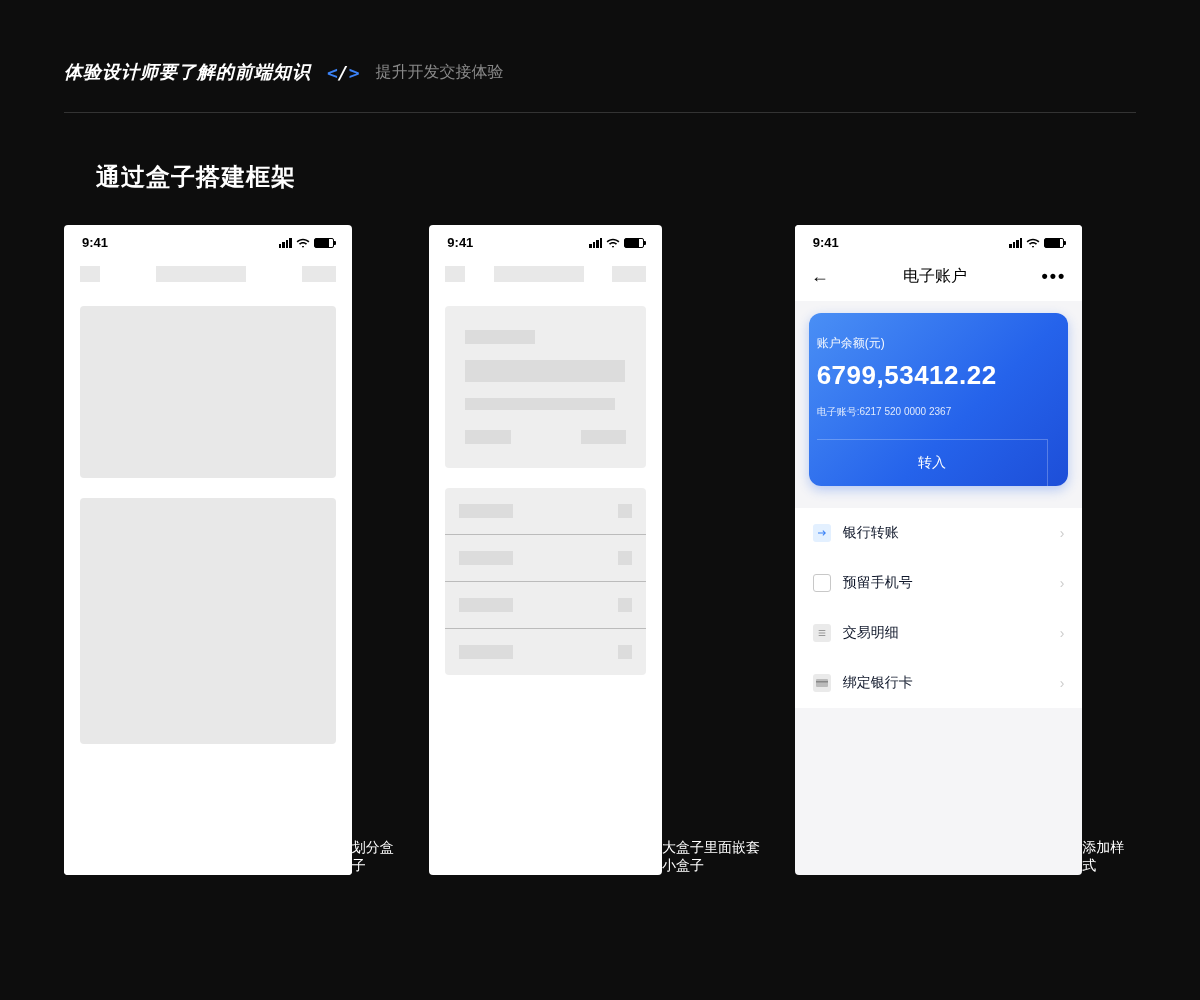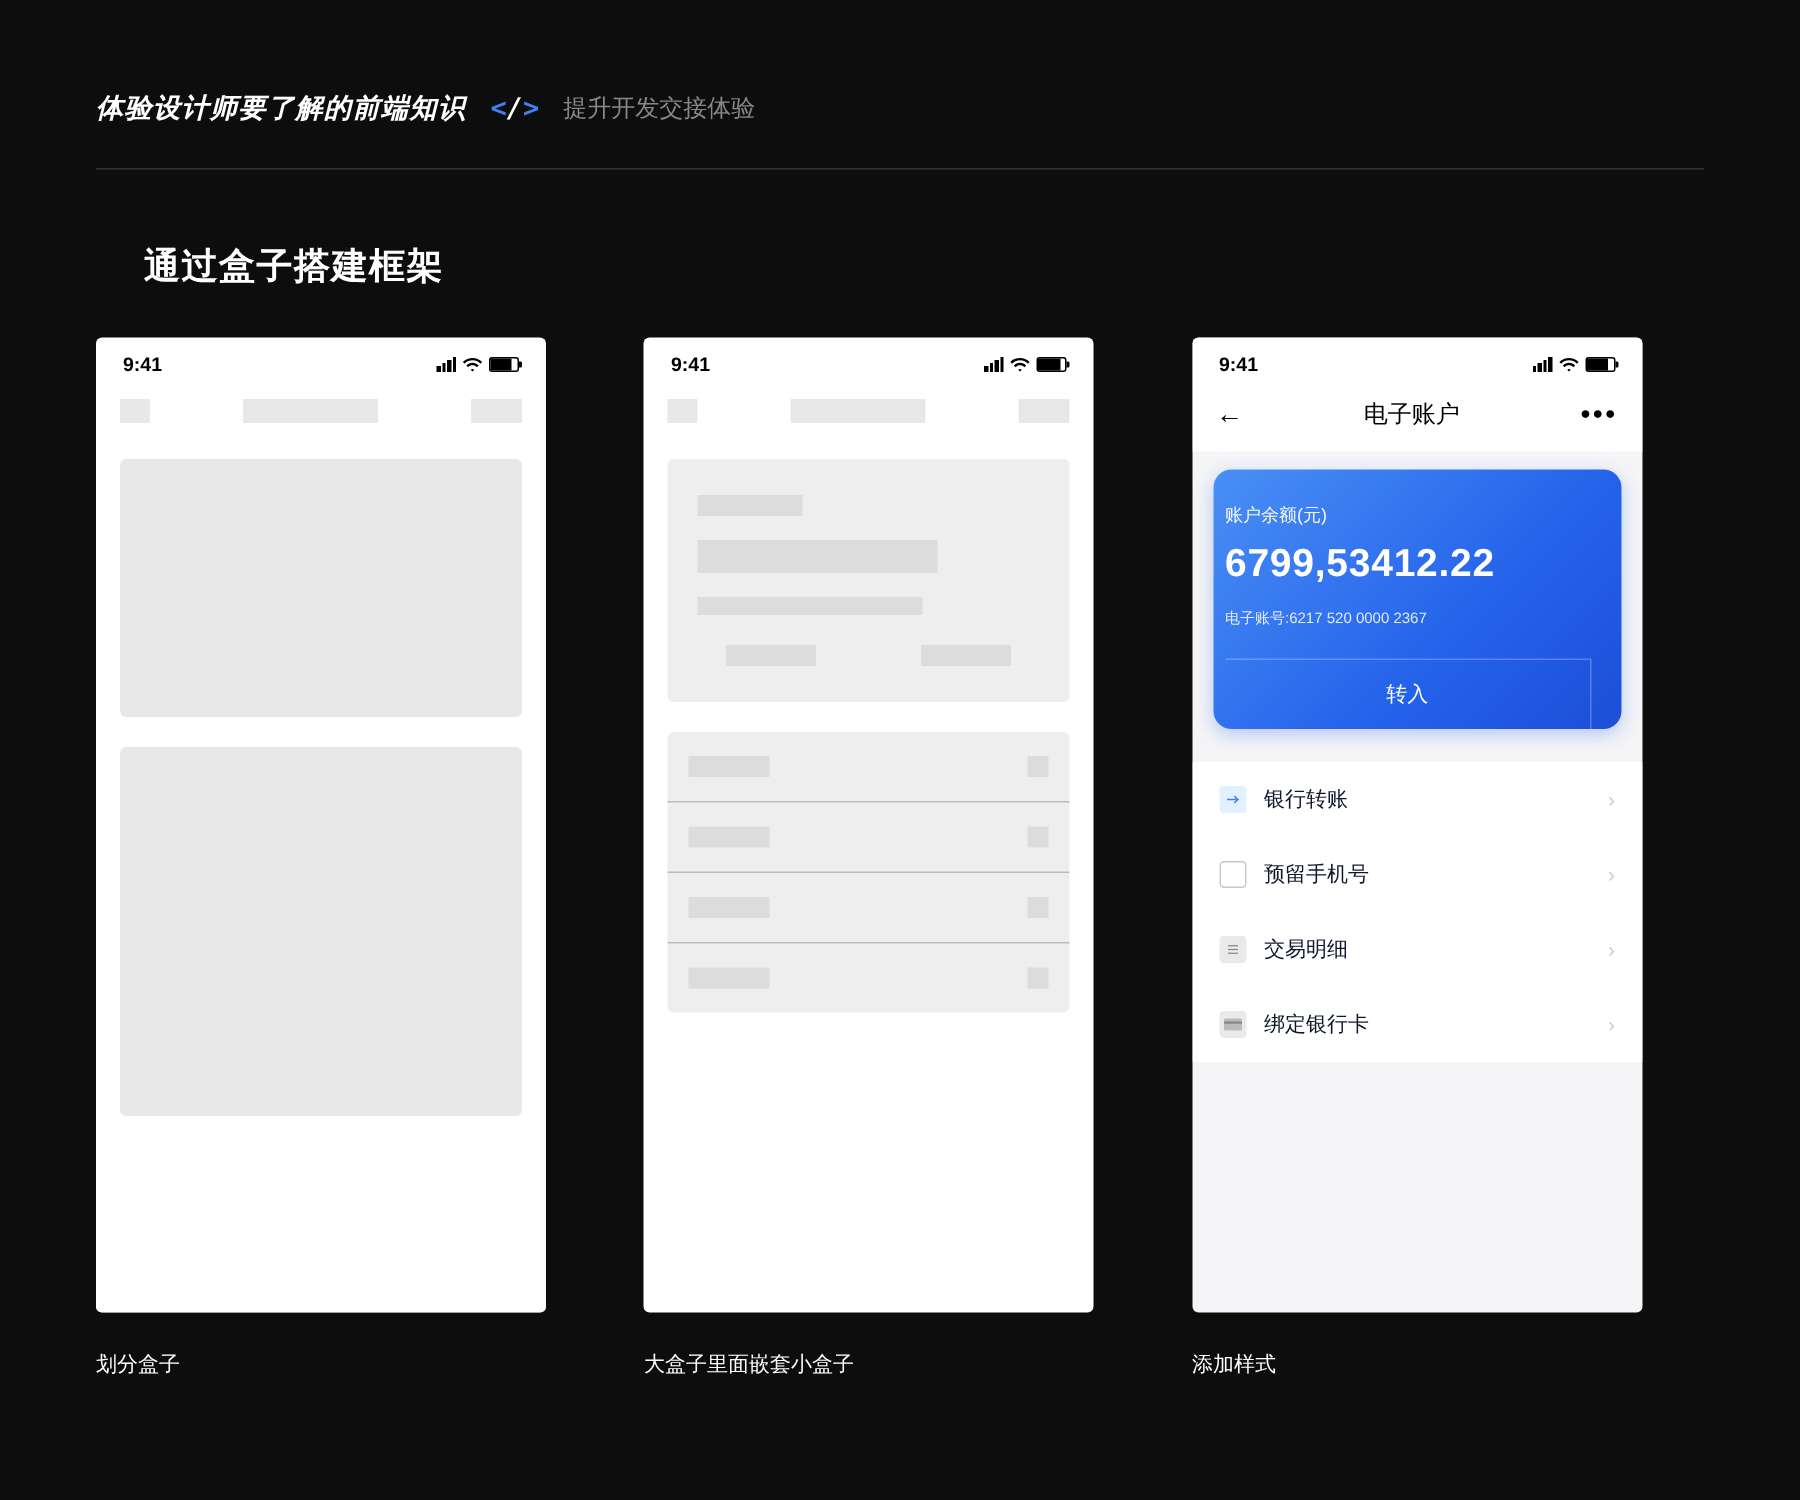--- a/index.html
+++ b/index.html
@@ -20,7 +20,7 @@
   .header-sub { color:#888; font-size:16px; }
   .section-title { font-size:24px; font-weight:600; margin-top:48px; margin-bottom:32px; letter-spacing:1px;margin-left:32px; }
   .phones { display:flex; gap:24px; }
-  .phone-col { flex:1; display:flex; flex-direction:column; align-items:flex-start; }
+  .phone-col { flex:1; display:flex; align-items:flex-end; }
   .phone {
     width:300px; height:650px;
     background:#fff;

